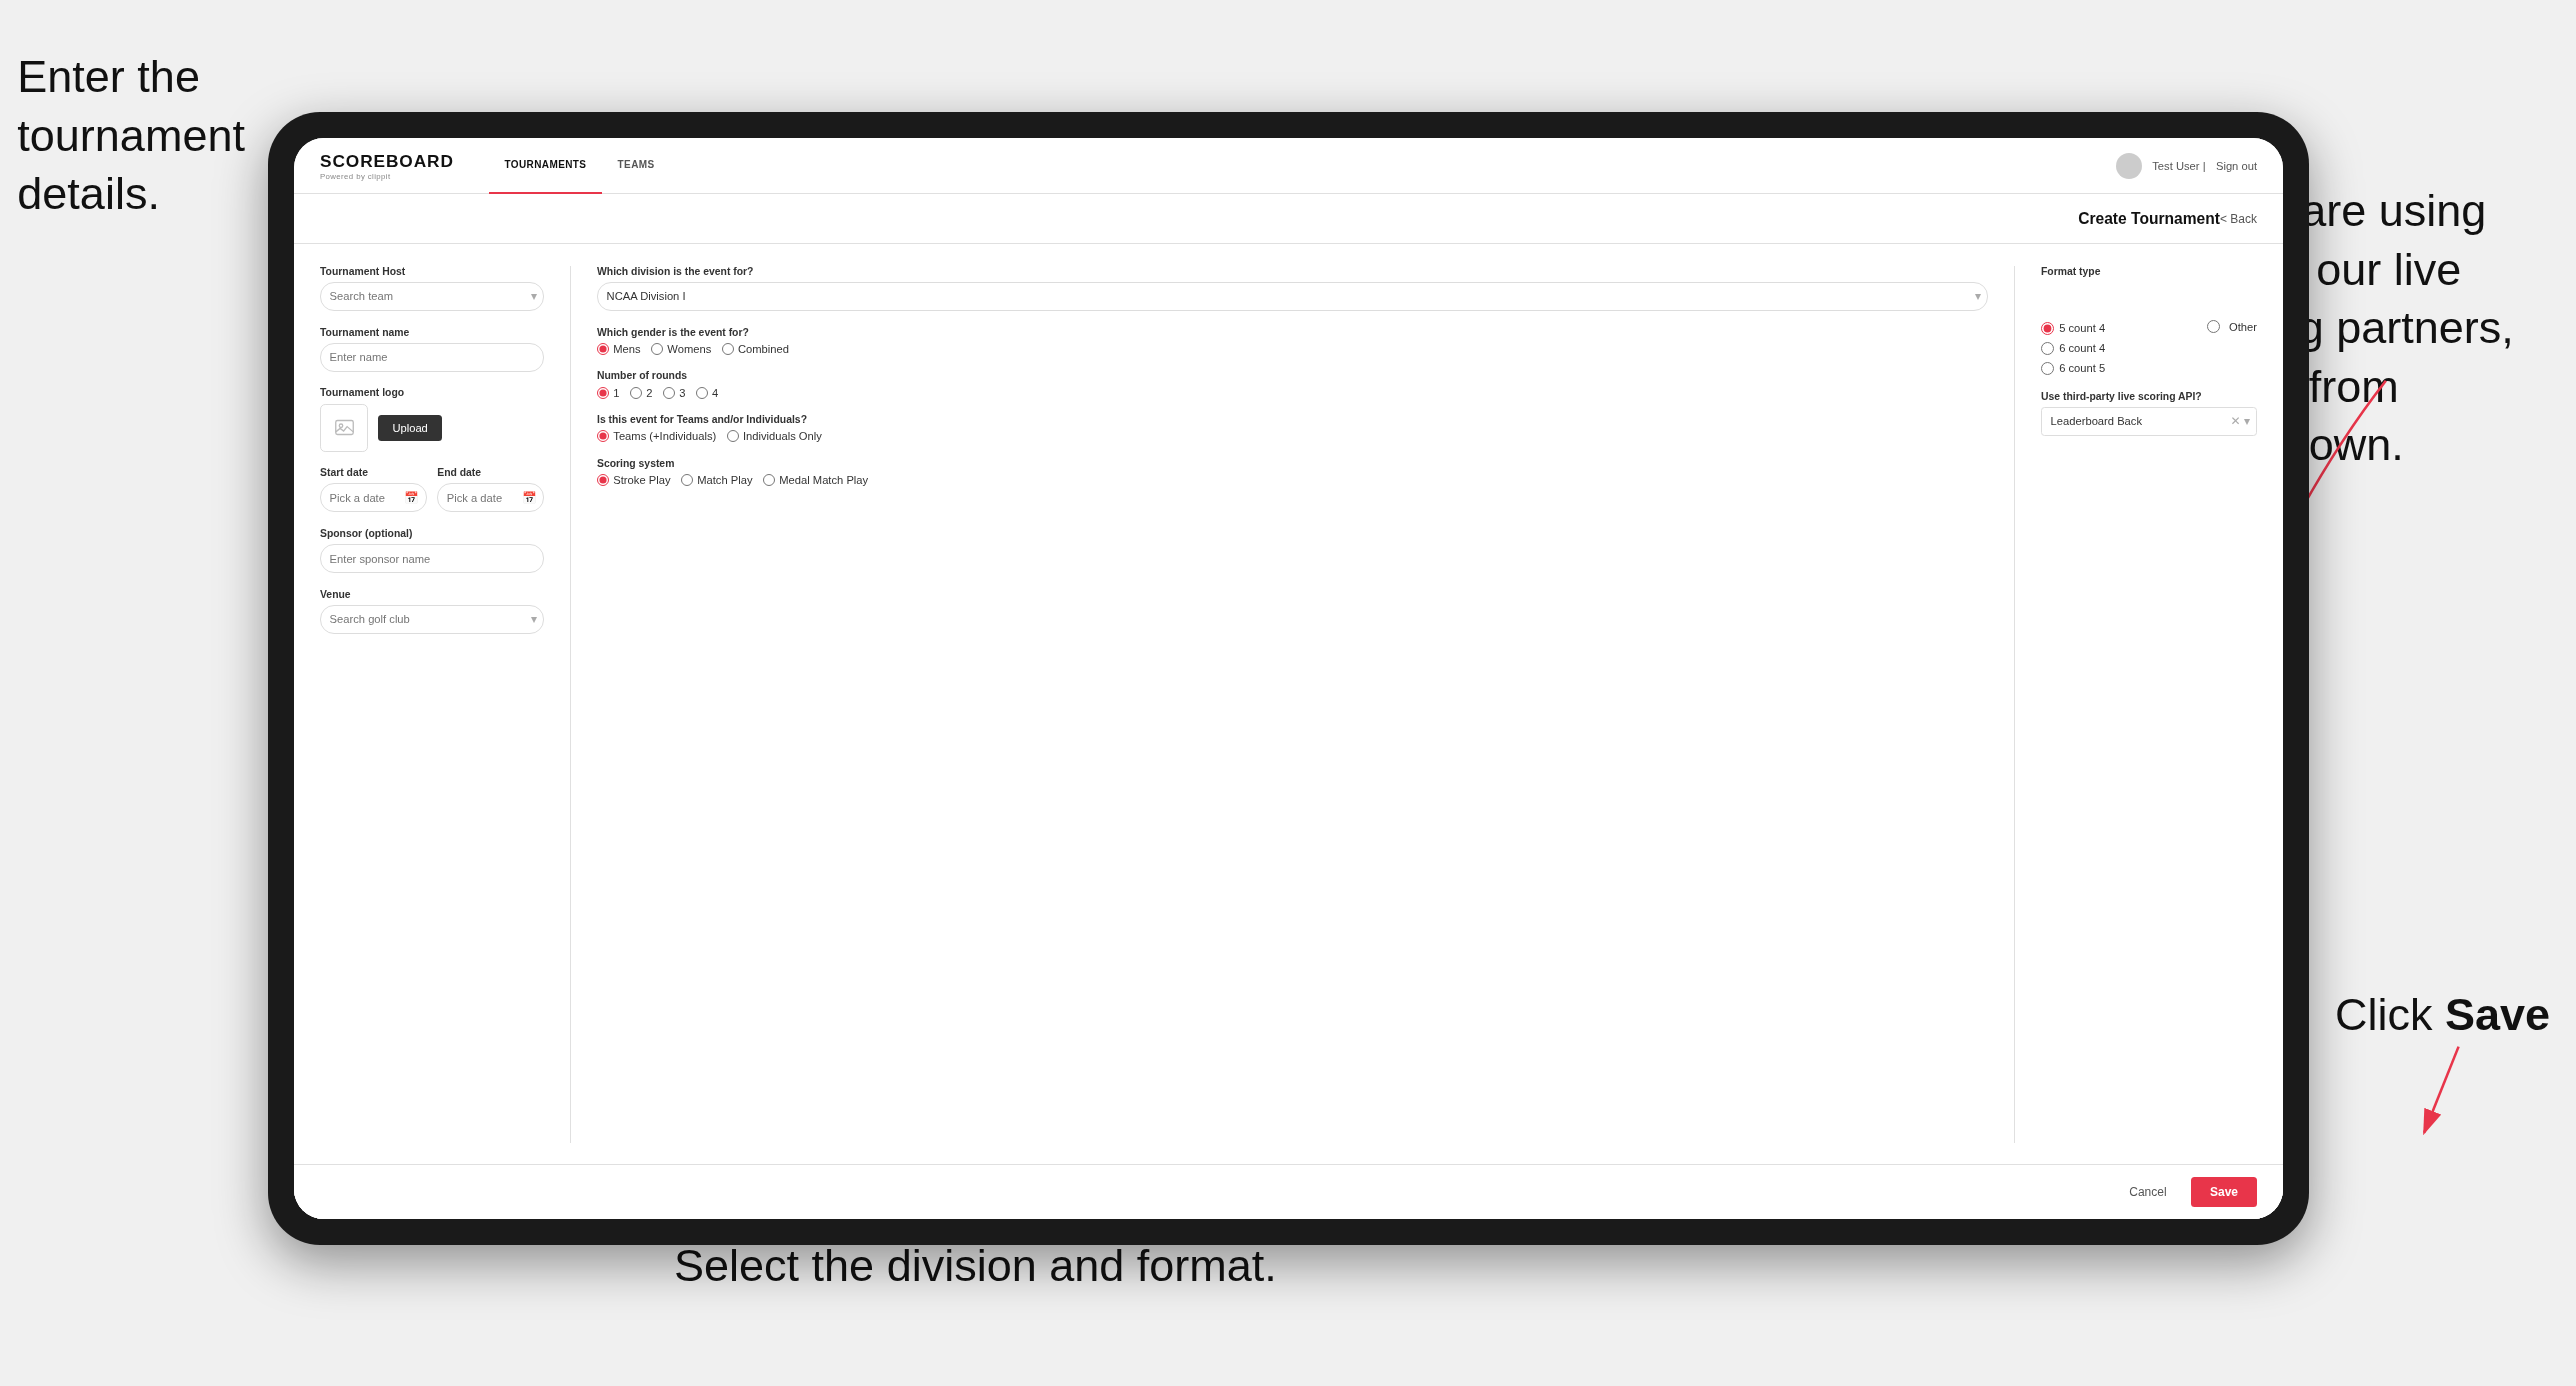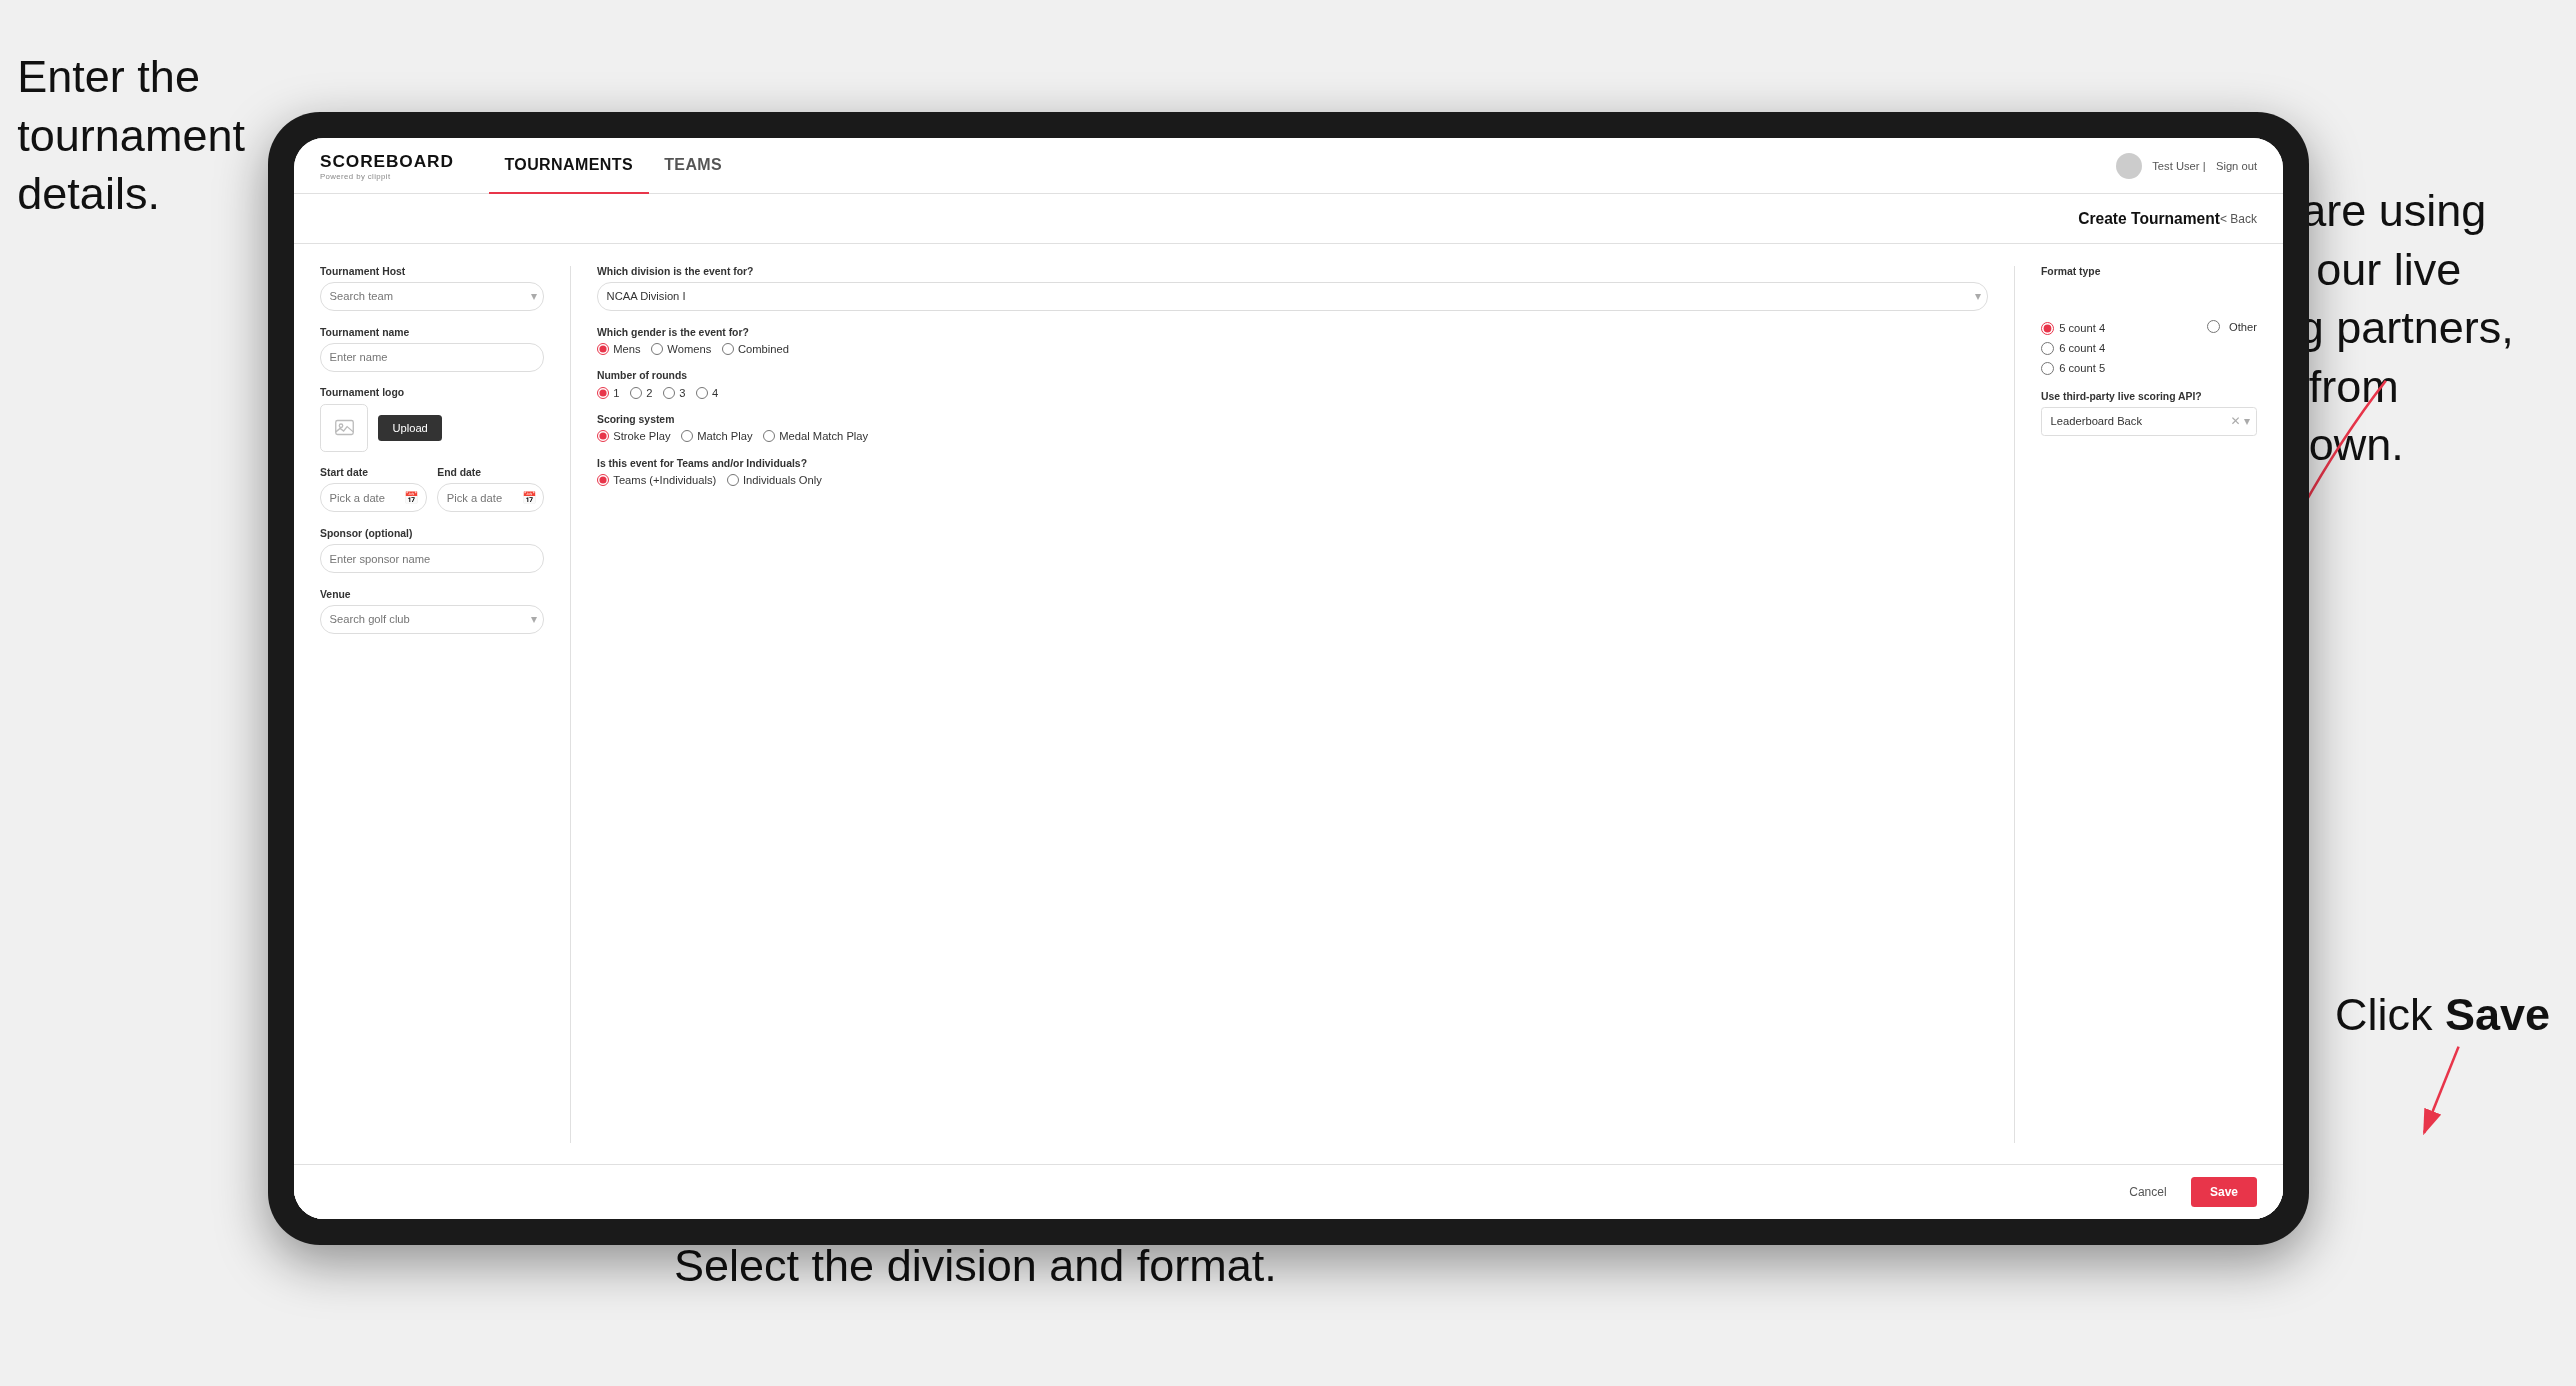--- a/index.html
+++ b/index.html
@@ -90,7 +90,7 @@
       height: 56px;
       display: flex;
       align-items: center;
-      font-size: 16px;
+      font-size: 10px;
       font-weight: 600;
       color: #555;
       cursor: pointer;

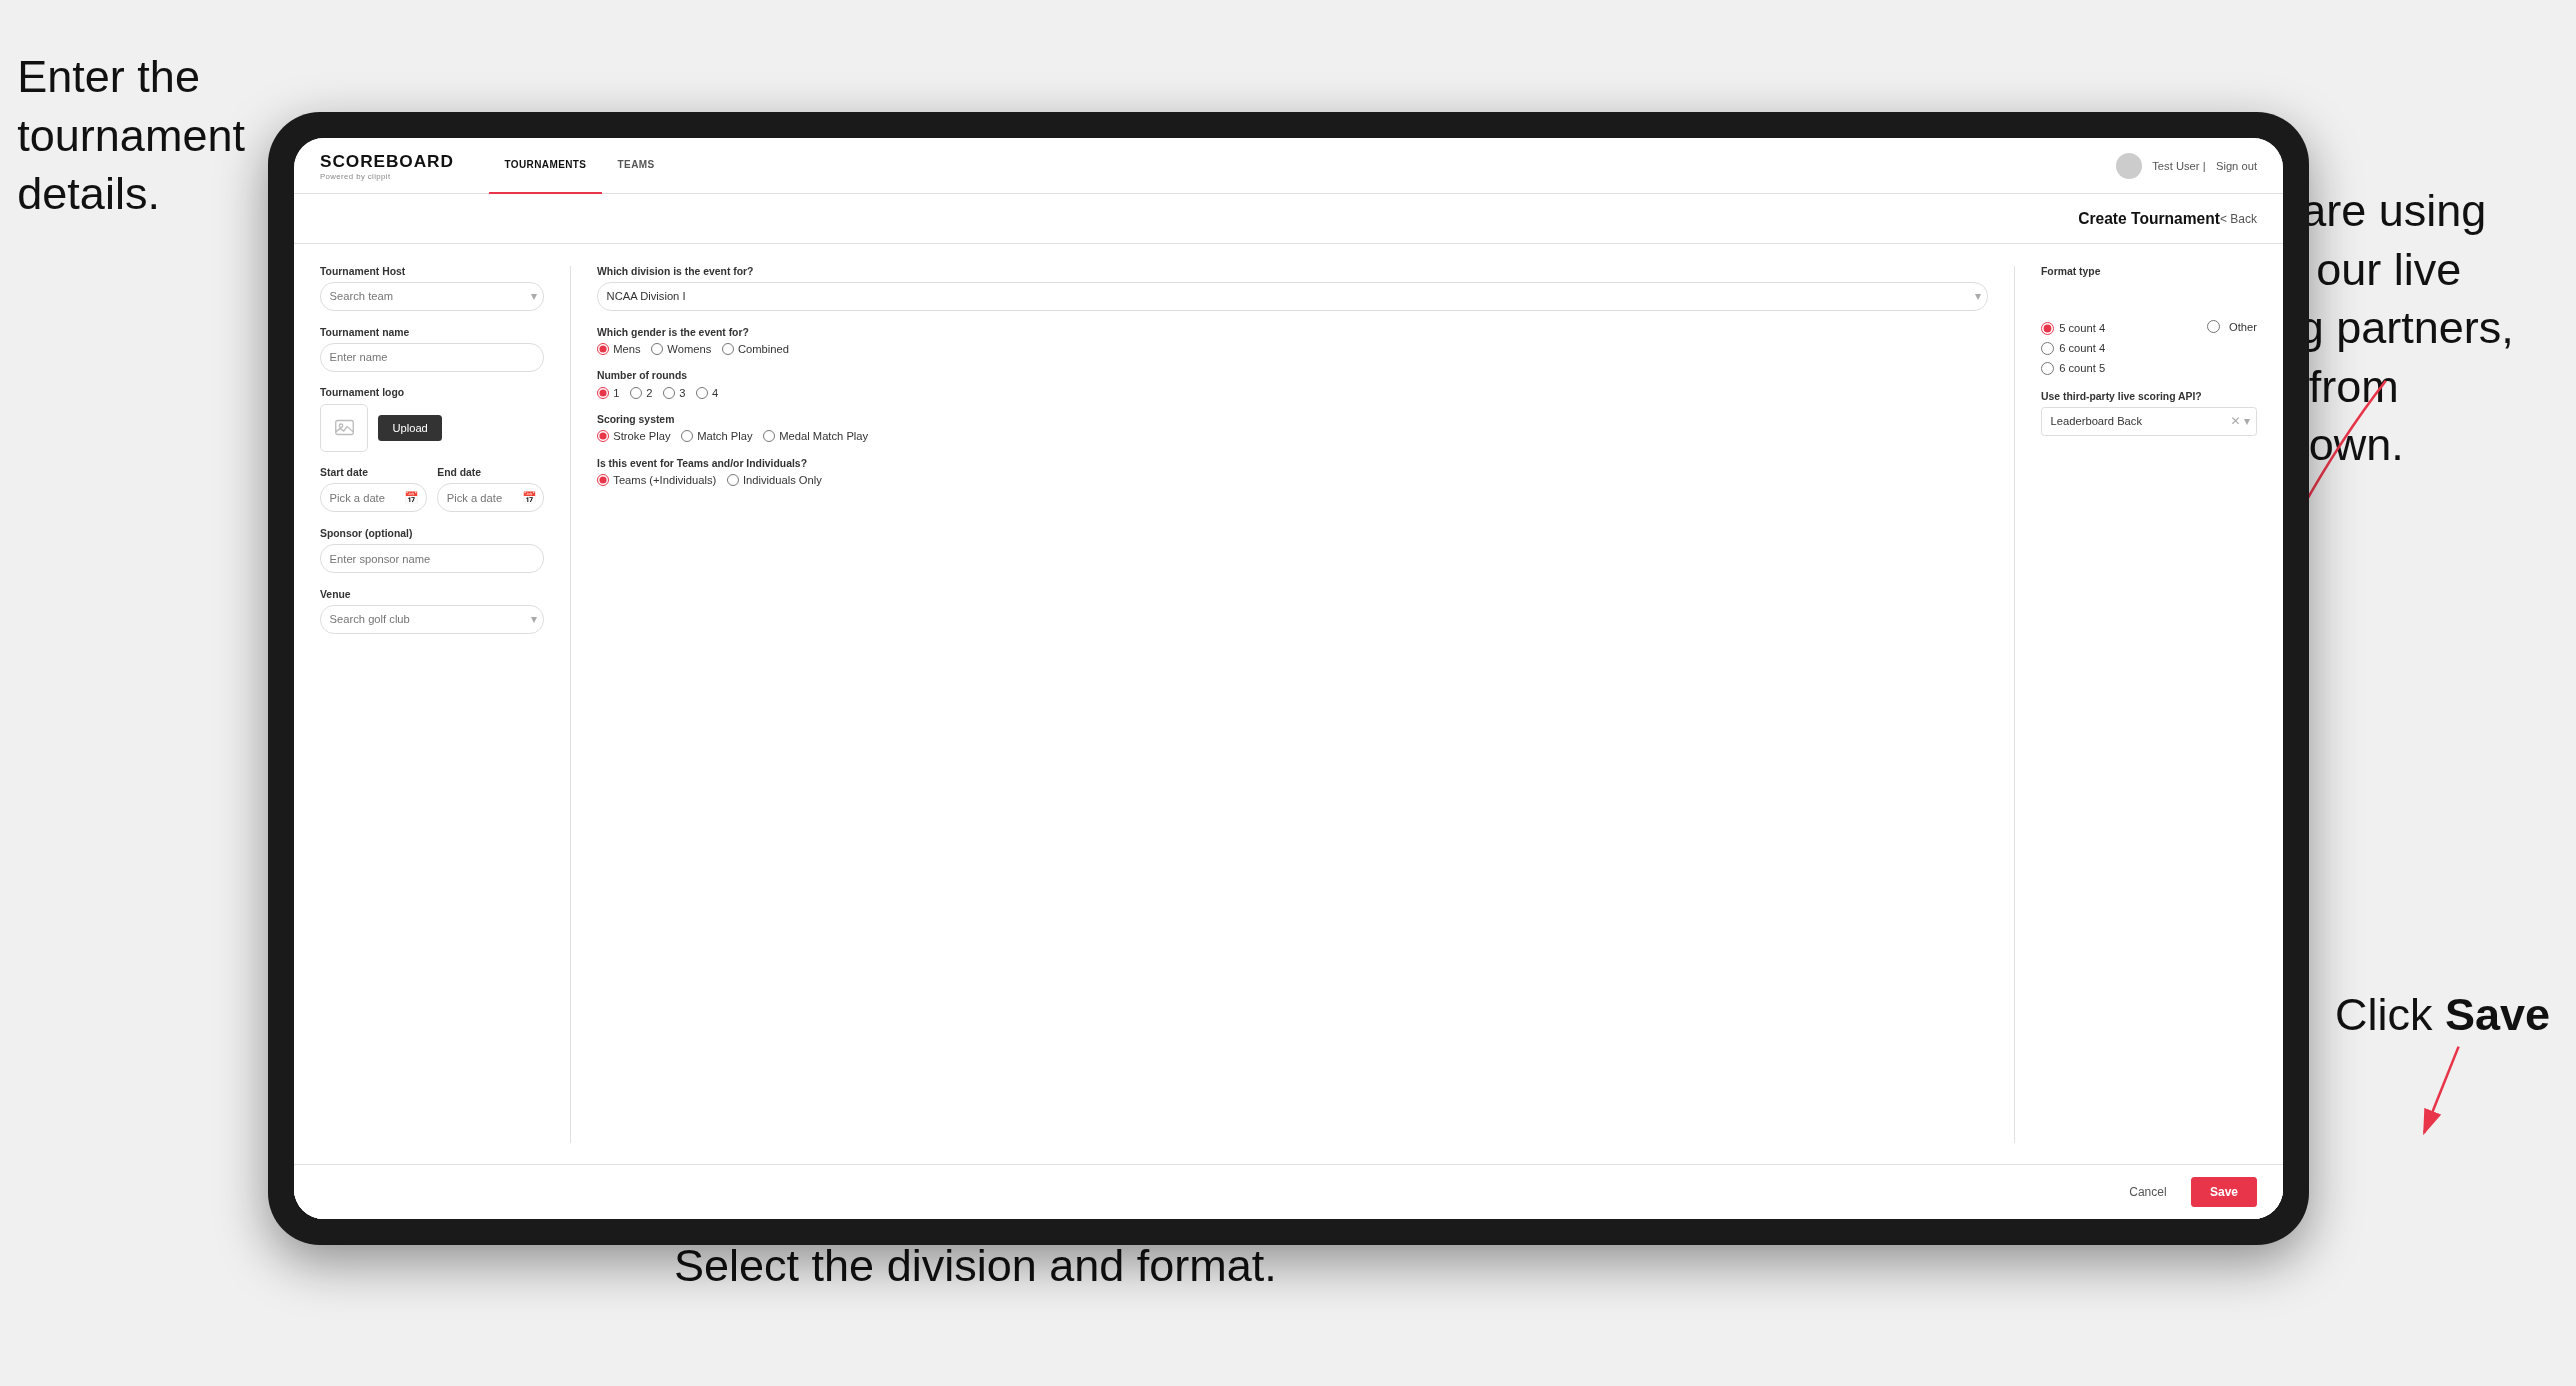--- a/index.html
+++ b/index.html
@@ -554,6 +554,20 @@
             </div>
 
             <div class="field-group">
+              <label class="field-label">Is this event for Teams and/or Individuals?</label>
+              <div class="radio-group">
+                <label class="radio-item">
+                  <input type="radio" name="eventtype" checked="" style="">
+                  <span>Teams (+Individuals)</span>
+                </label>
+                <label class="radio-item">
+                  <input type="radio" name="eventtype" style="">
+                  <span>Individuals Only</span>
+                </label>
+              </div>
+            </div>
+
+            <div class="field-group">
               <label class="field-label">Scoring system</label>
               <div class="radio-group">
                 <label class="radio-item">
@@ -567,20 +581,6 @@
                 <label class="radio-item">
                   <input type="radio" name="scoring" style="">
                   <span>Medal Match Play</span>
-                </label>
-              </div>
-            </div>
-
-            <div class="field-group">
-              <label class="field-label">Is this event for Teams and/or Individuals?</label>
-              <div class="radio-group">
-                <label class="radio-item">
-                  <input type="radio" name="eventtype" checked="" style="">
-                  <span>Teams (+Individuals)</span>
-                </label>
-                <label class="radio-item">
-                  <input type="radio" name="eventtype" style="">
-                  <span>Individuals Only</span>
                 </label>
               </div>
             </div>

